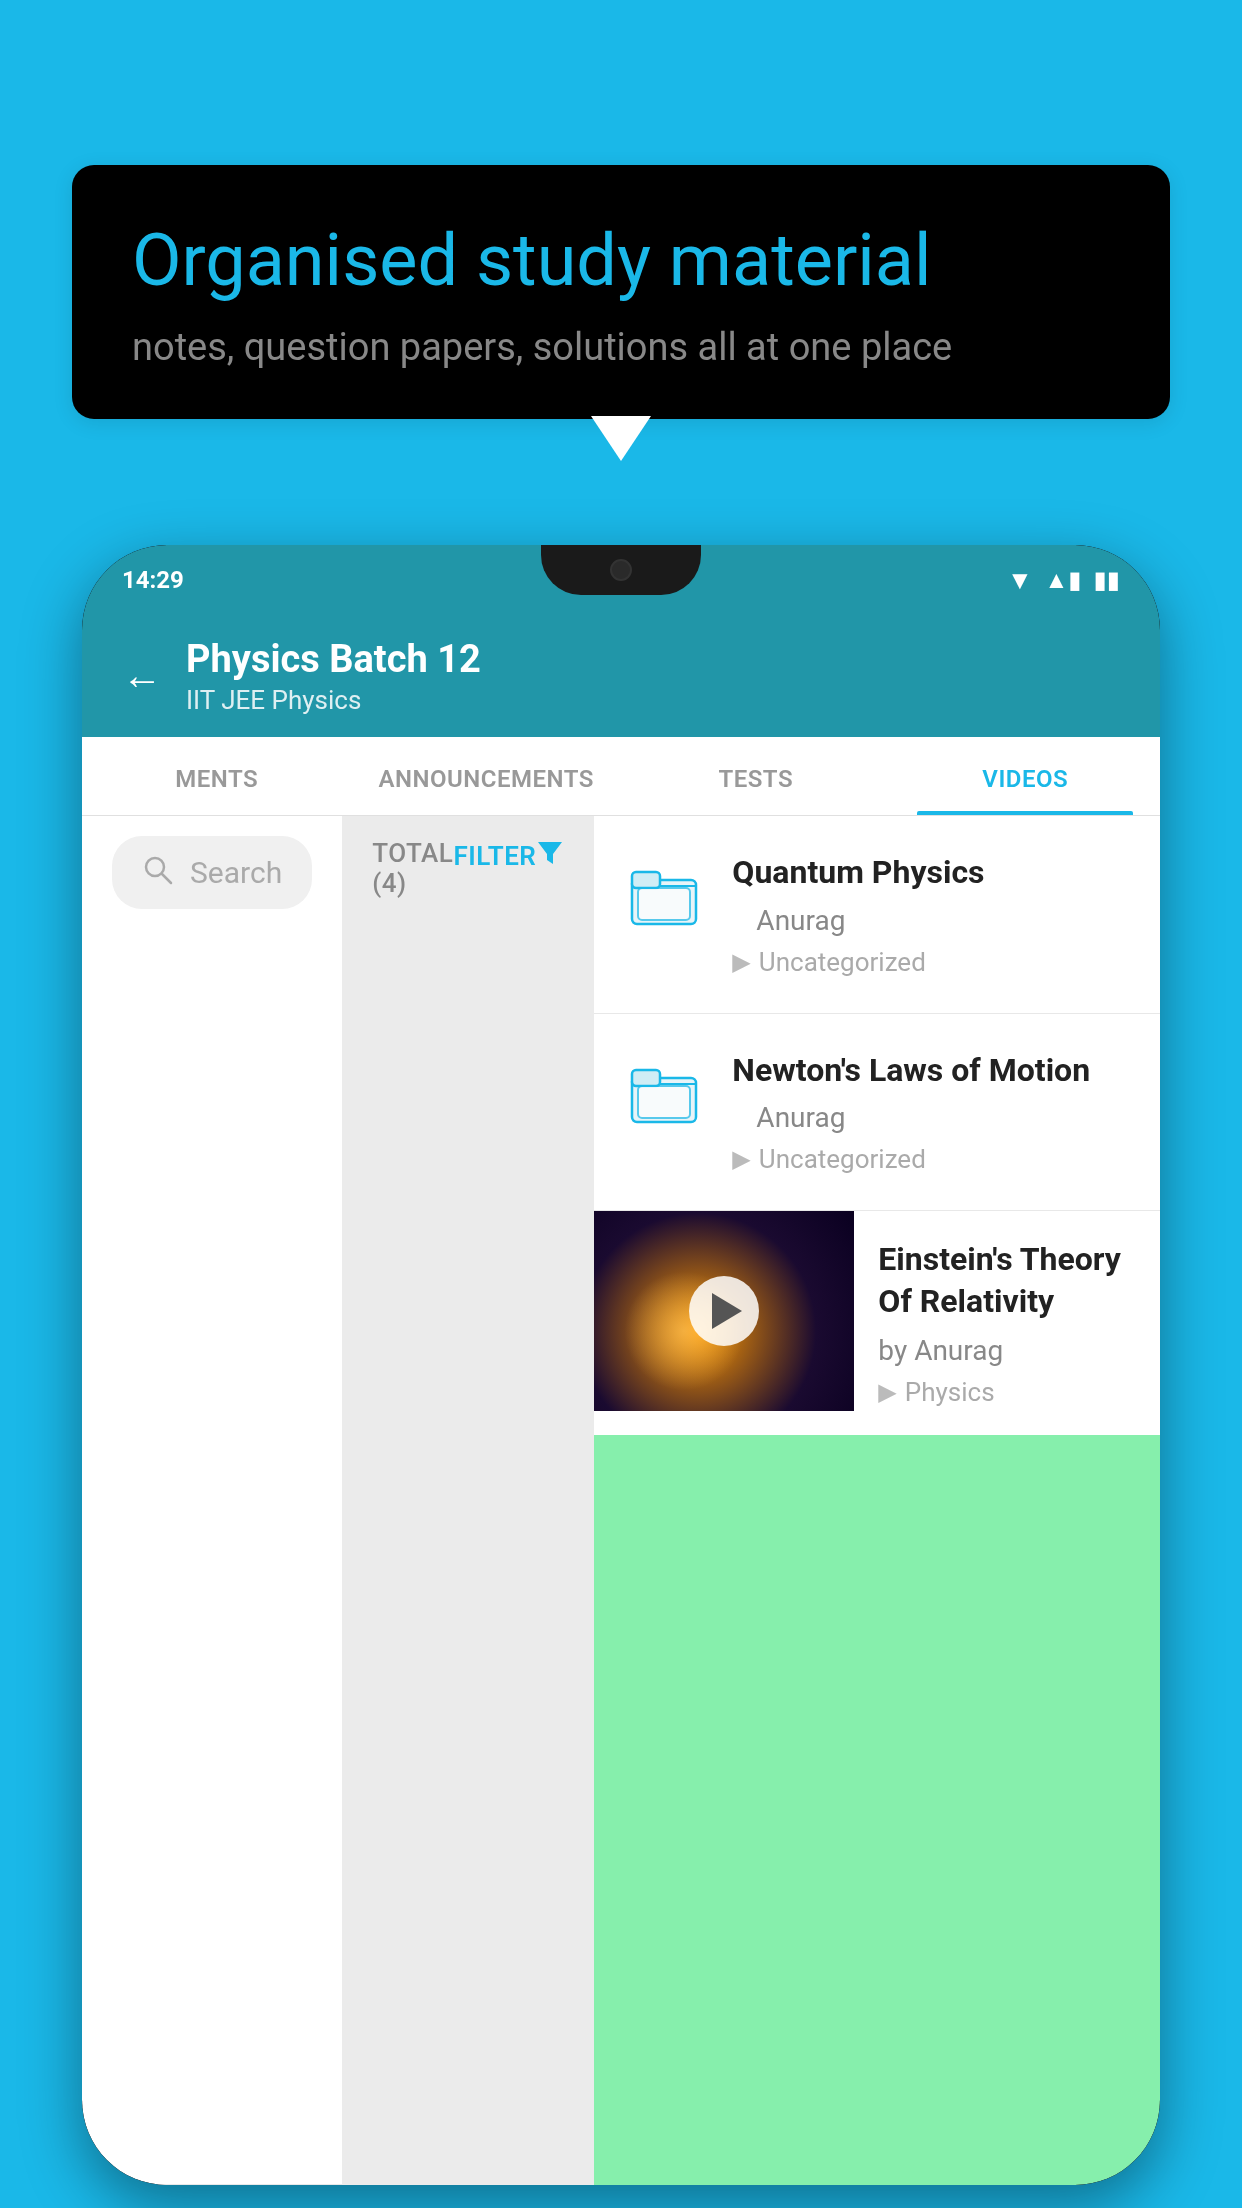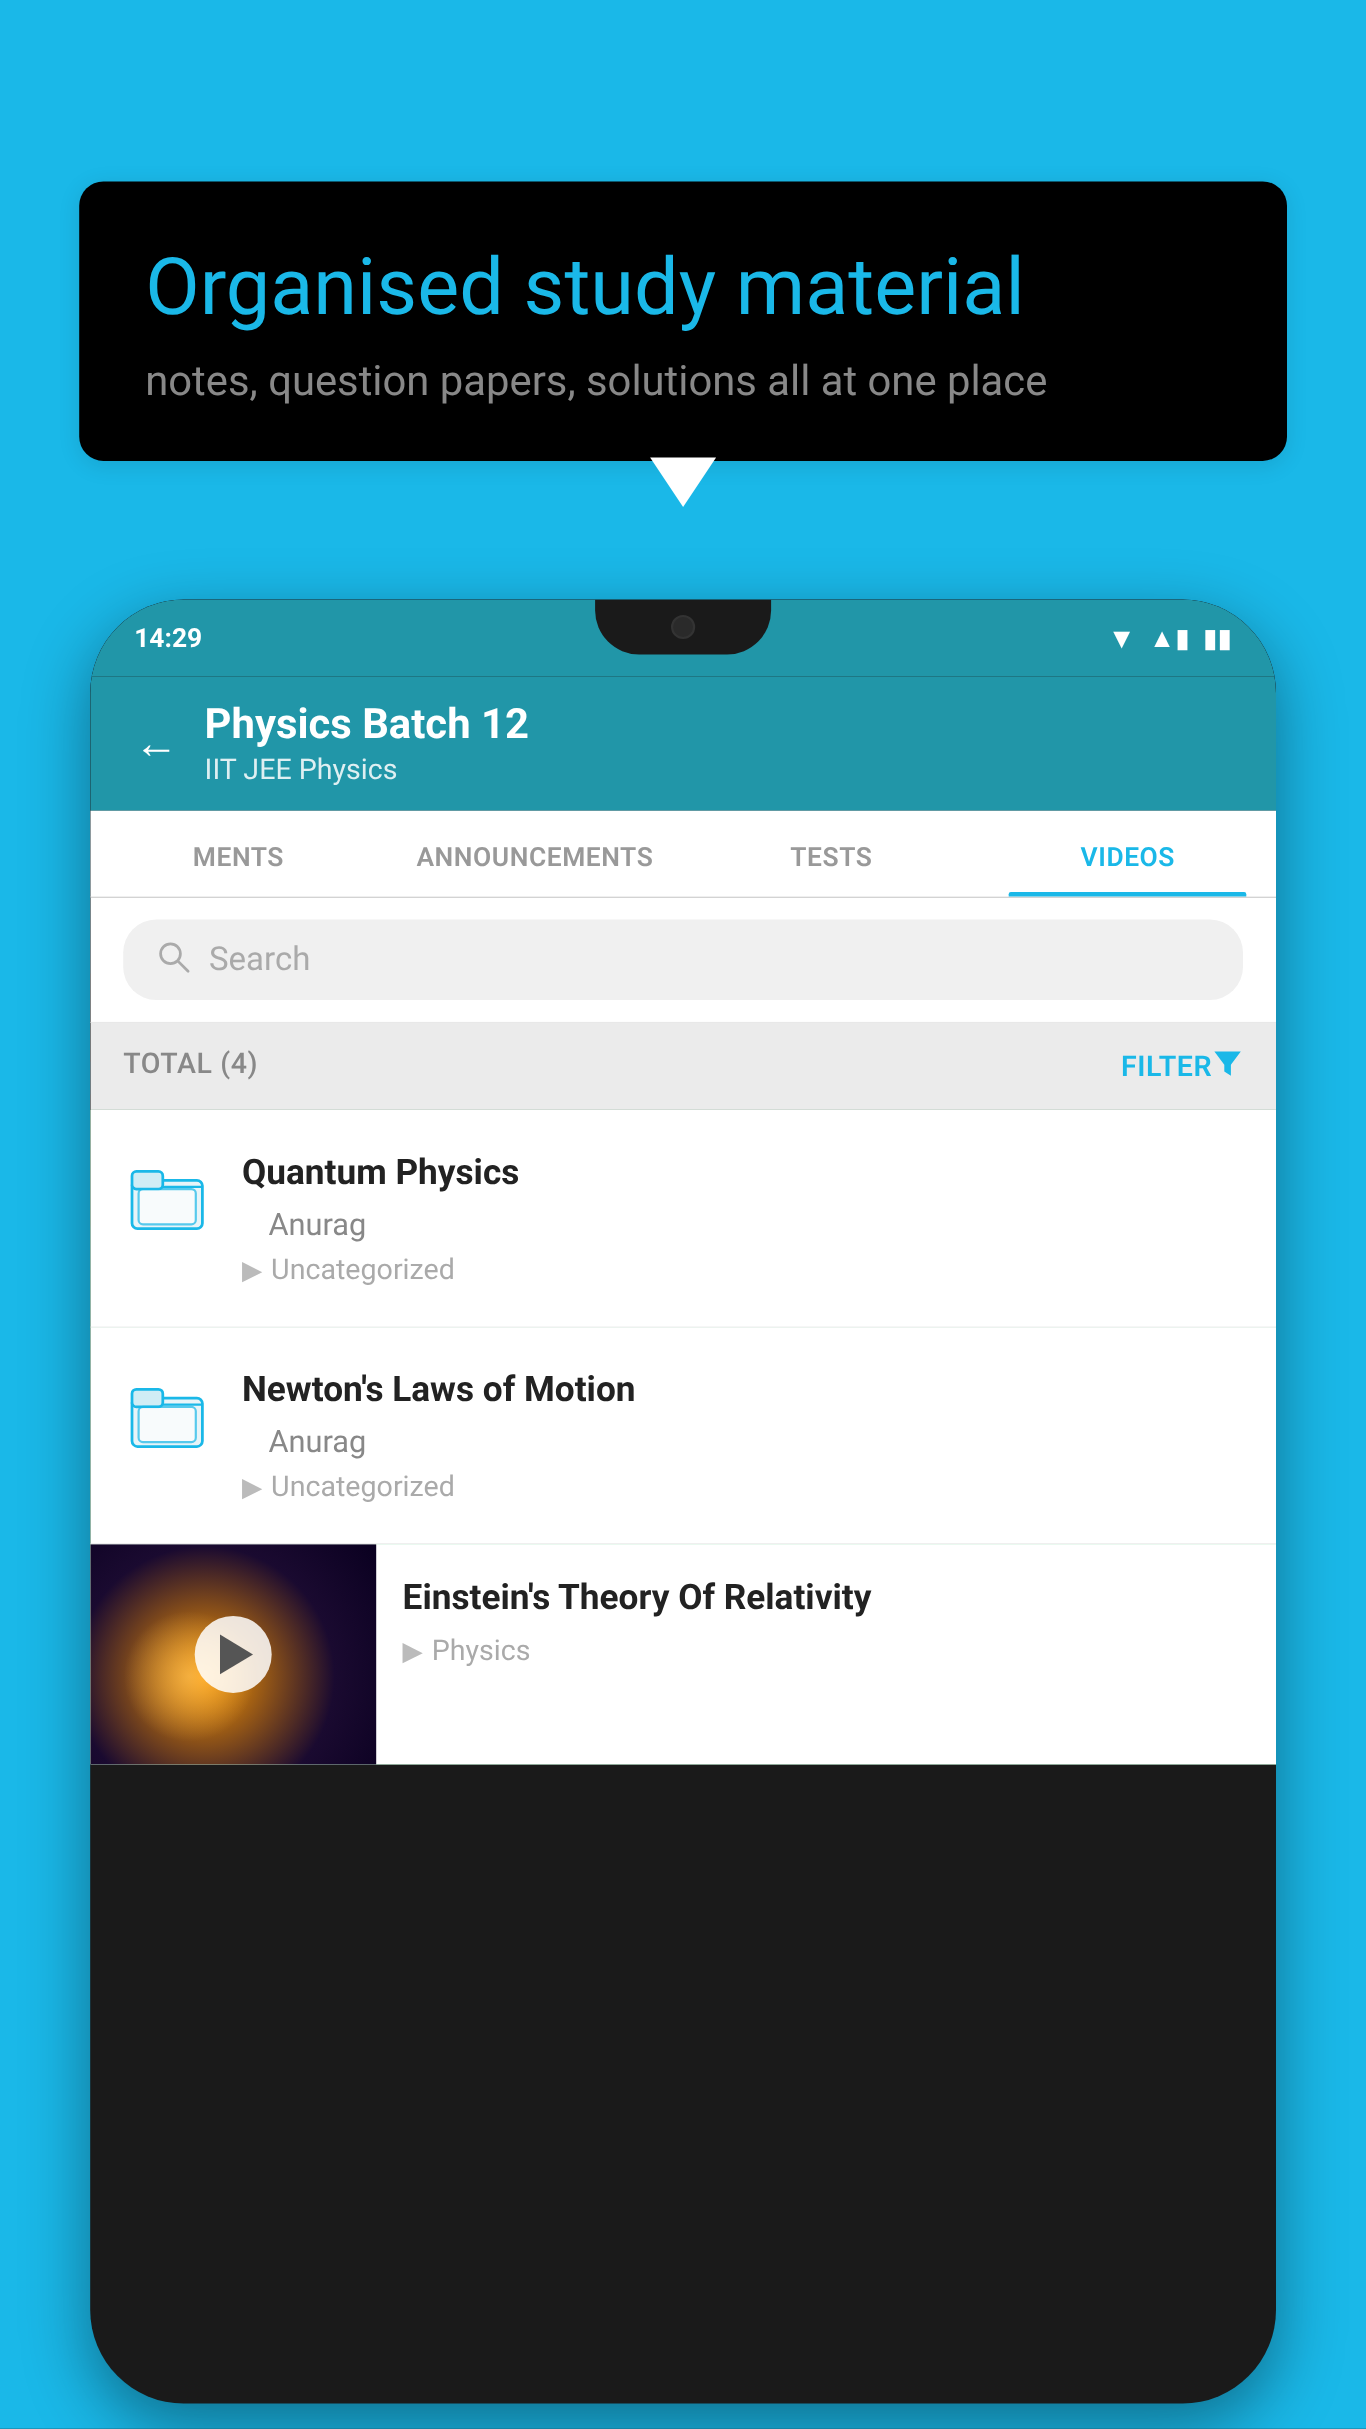--- a/index.html
+++ b/index.html
@@ -364,7 +364,7 @@
     .phone-screen {
       flex: 1;
       display: flex;
-      flex-direction: column;
+      flex-direction: row;
       overflow: hidden;
     }
 

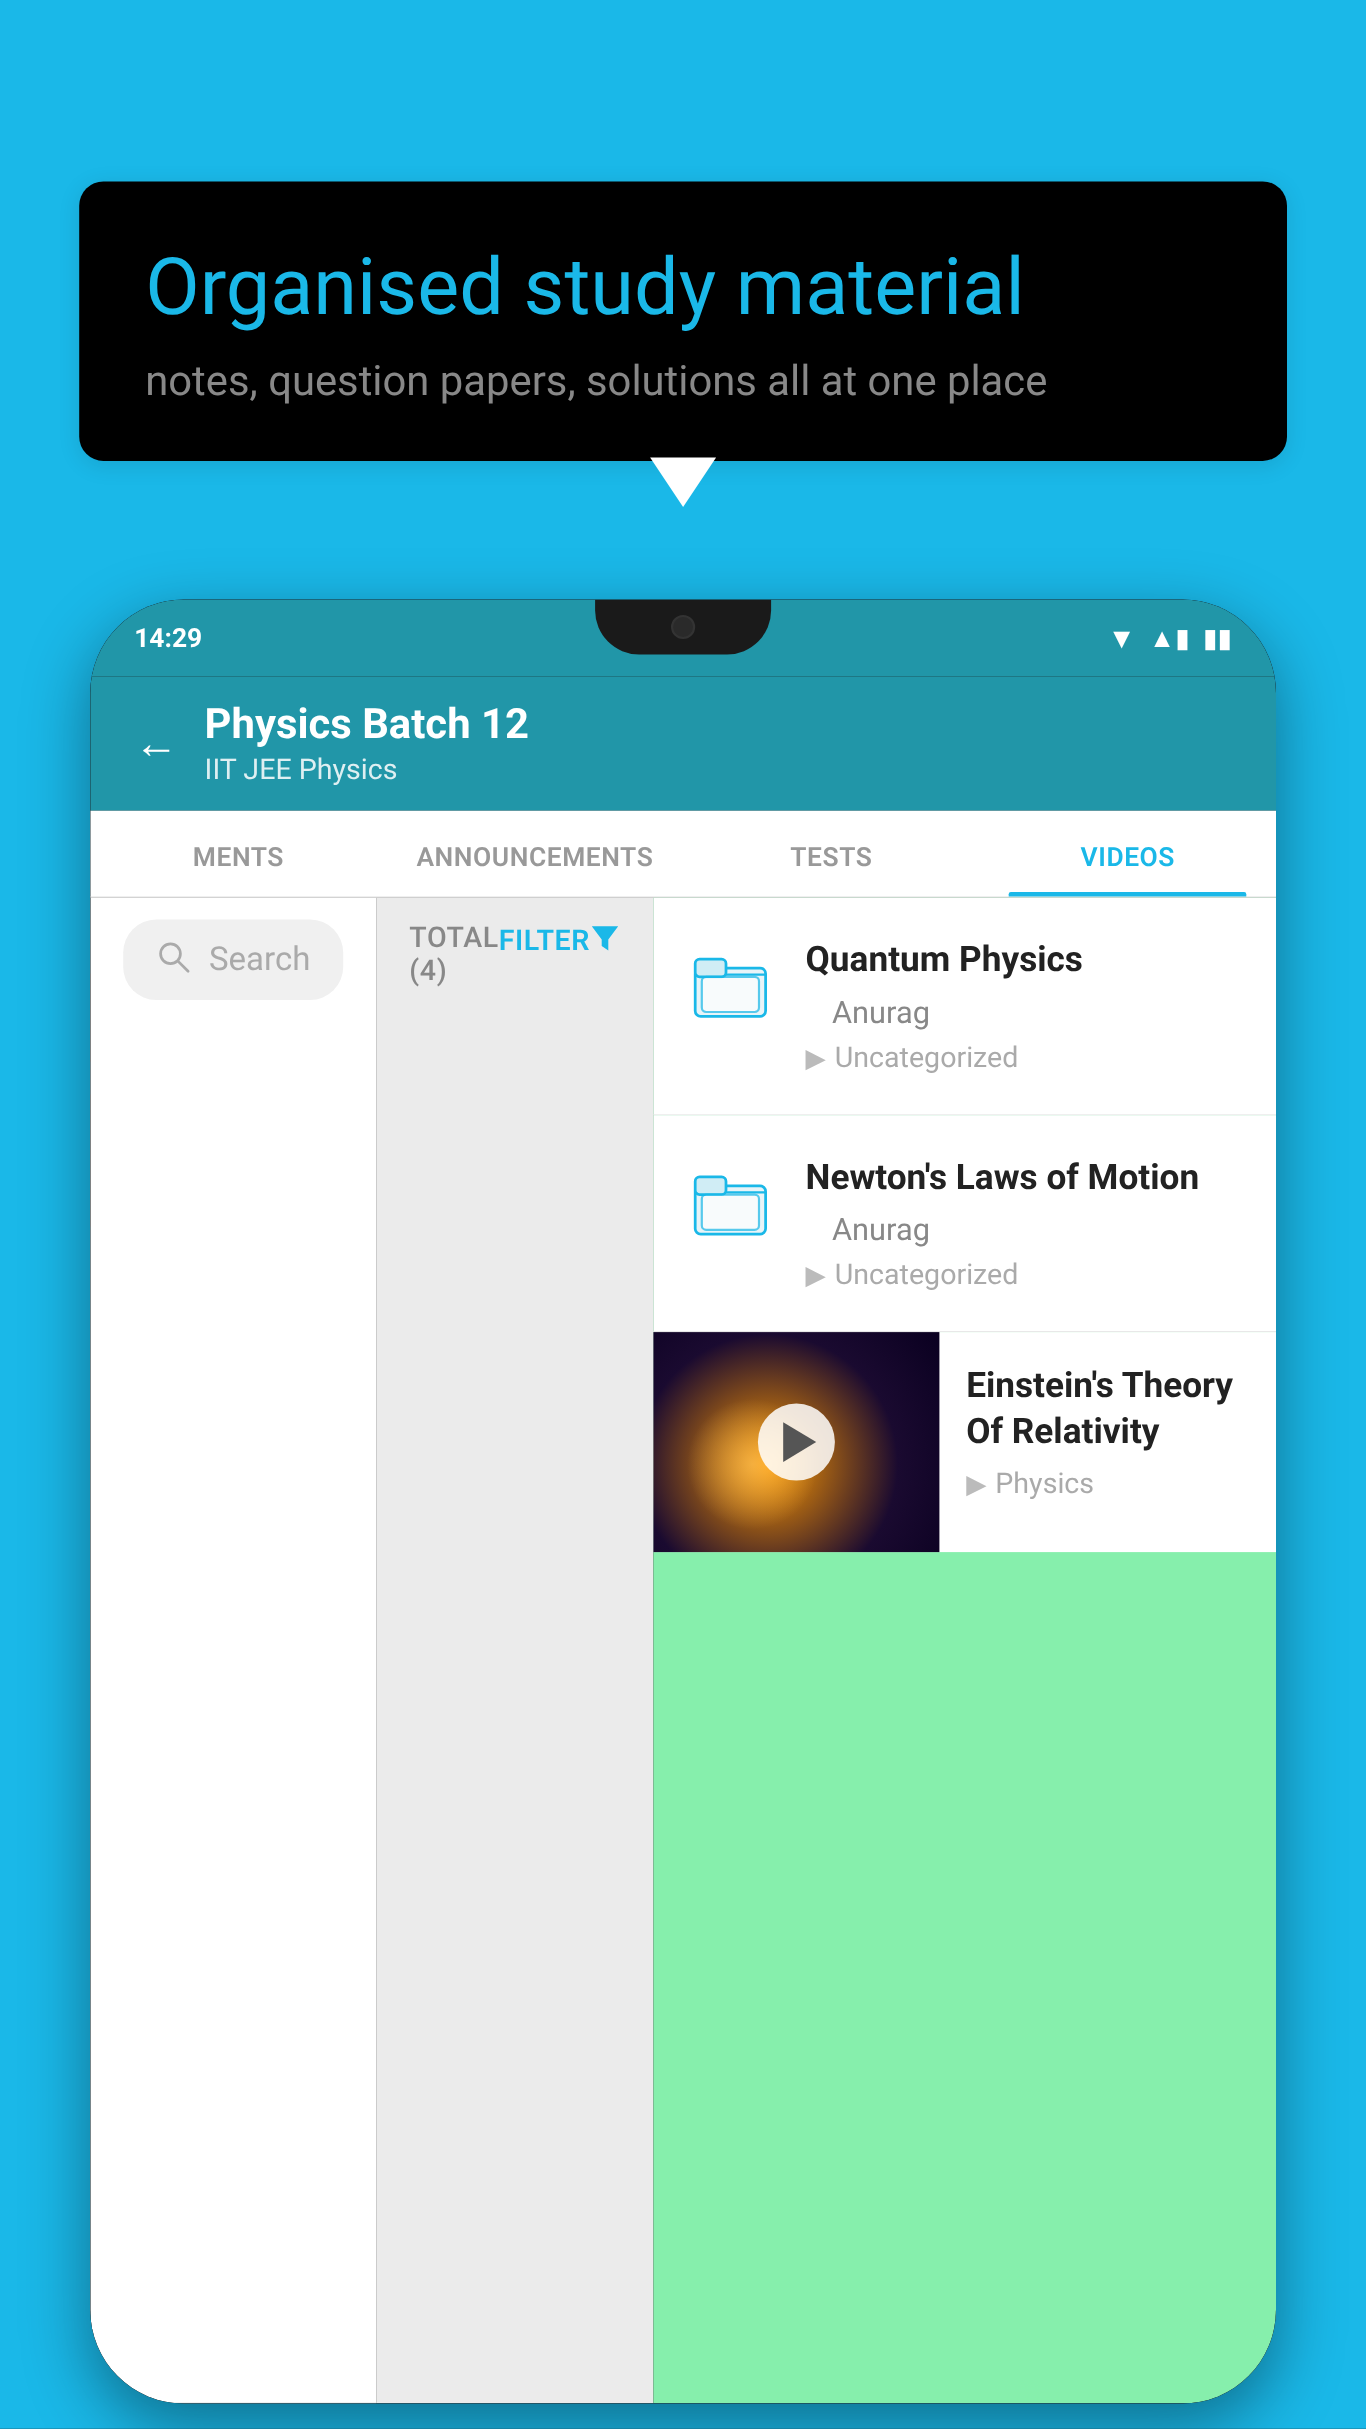--- a/index.html
+++ b/index.html
@@ -522,6 +522,7 @@
           </div>
           <div class="thumb-info">
             <div class="thumb-title">Einstein's Theory Of Relativity</div>
+            <div class="thumb-author">by Anurag</div>
             <div class="thumb-tag">
               <span class="tag-icon">▶</span>
               <span>Physics</span>

